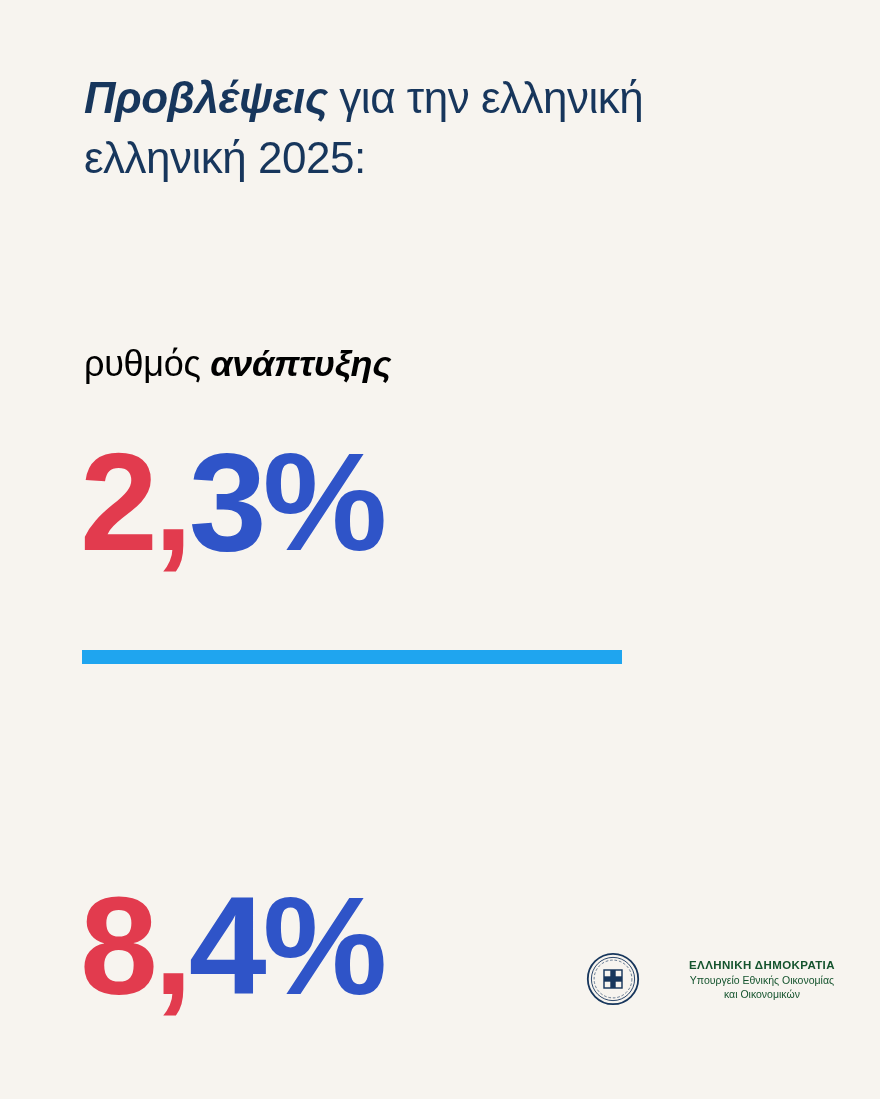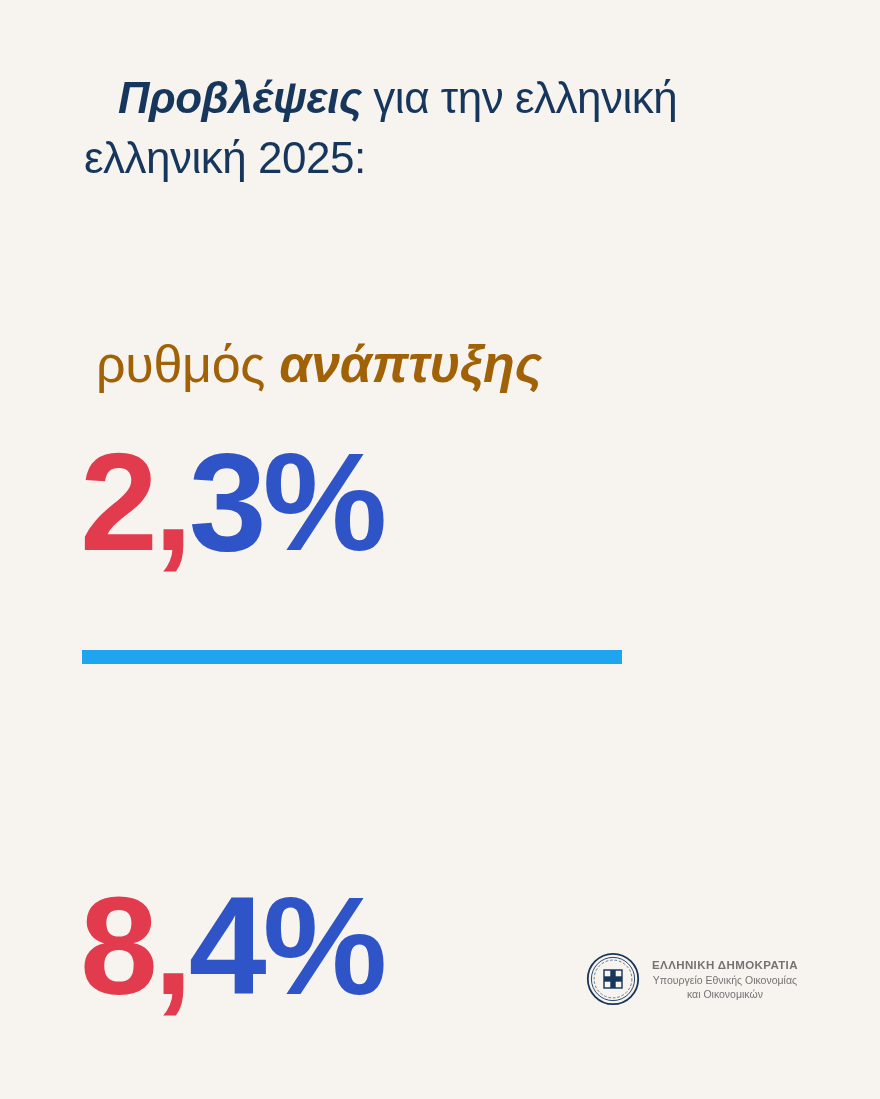--- a/index.html
+++ b/index.html
@@ -35,7 +35,6 @@
     font-weight: bold;
     font-style: italic;
     color: #17365c;
-    margin-left: 34px;
   }
 
   

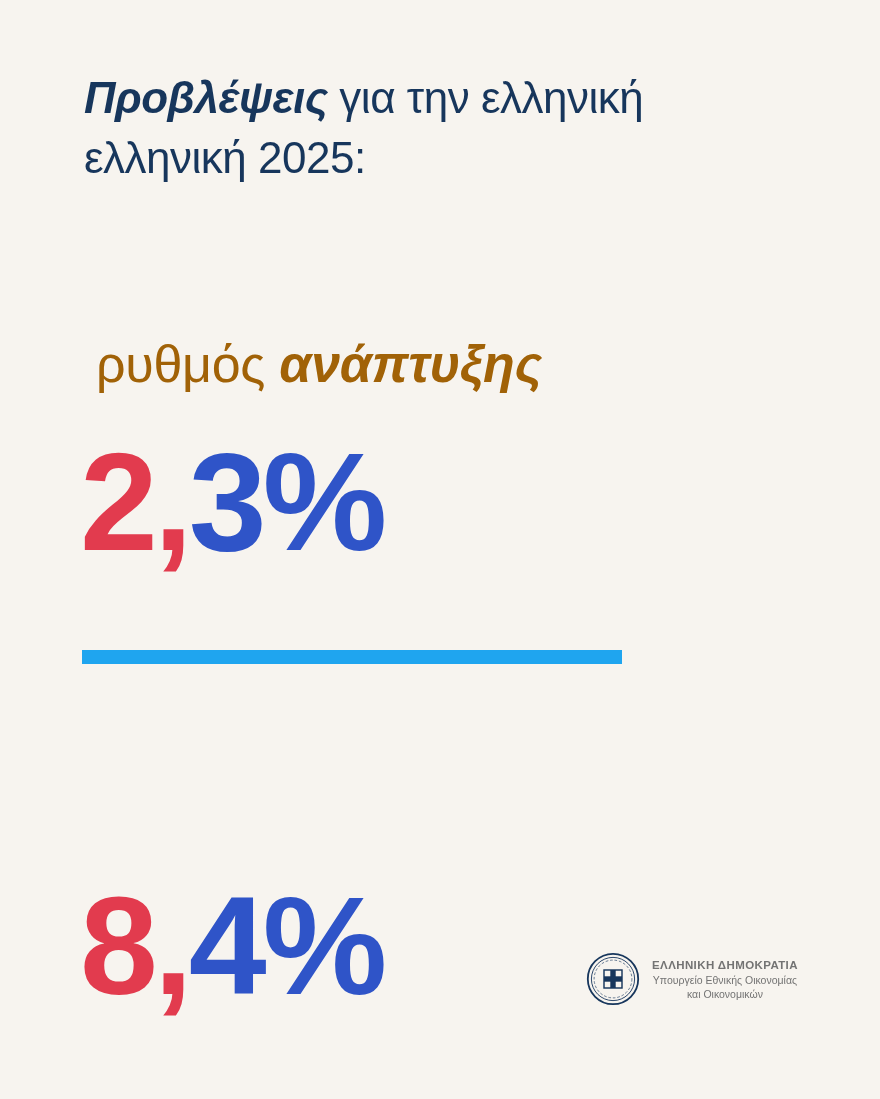--- a/index.html
+++ b/index.html
@@ -41,12 +41,11 @@
   .metric-label {
     position: absolute;
     left: 84px;
-    font-size: 52px;
+    font-size: 36px;
     line-height: 52px;
-    color: #a16207;
+    color: #000000;
     font-weight: 400;
     letter-spacing: -0.3px;
-    margin-left: 12px;
   }
   .metric-label .bold-ital {
     font-weight: bold;

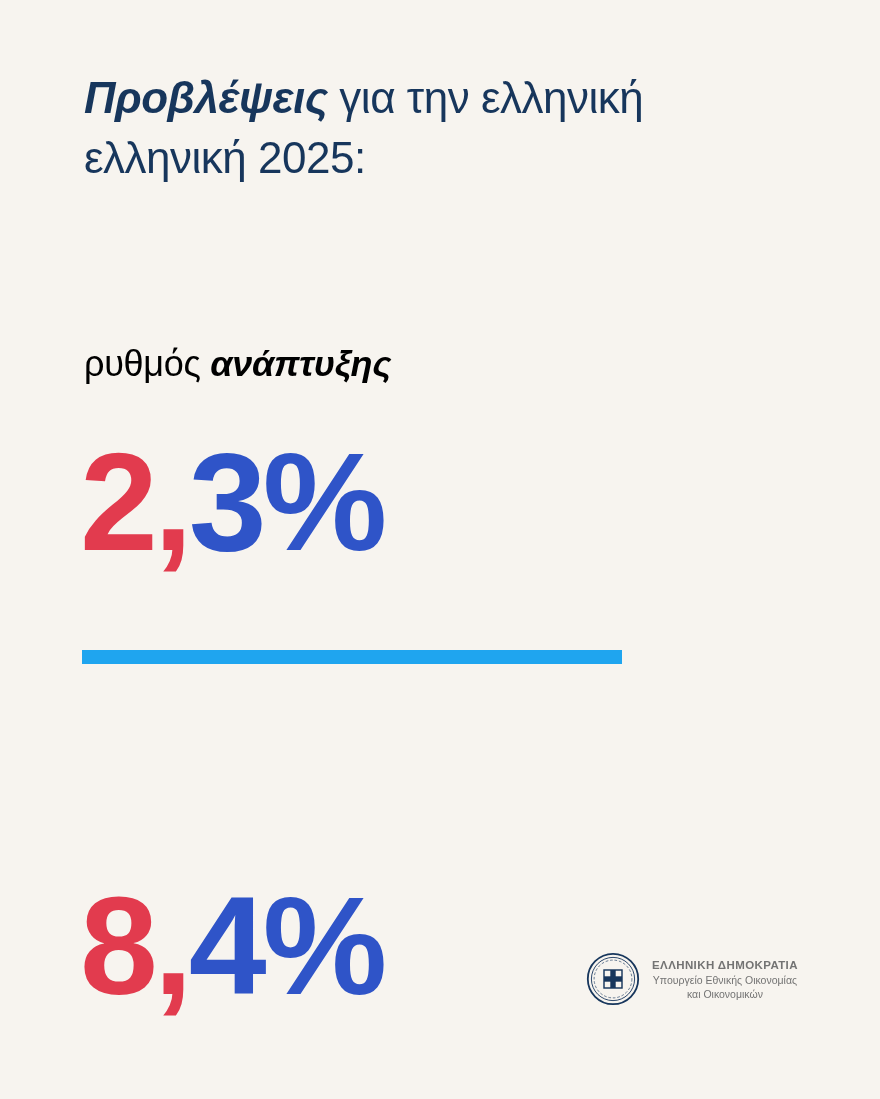--- a/index.html
+++ b/index.html
@@ -92,7 +92,7 @@
     height: 54px;
     flex: 0 0 54px;
   }
-  .logo-text { color: #737373; }
+  .logo-text { color: #14532d; margin-left: 37px; }
   .logo-title {
     font-size: 11.5px;
     font-weight: bold;

